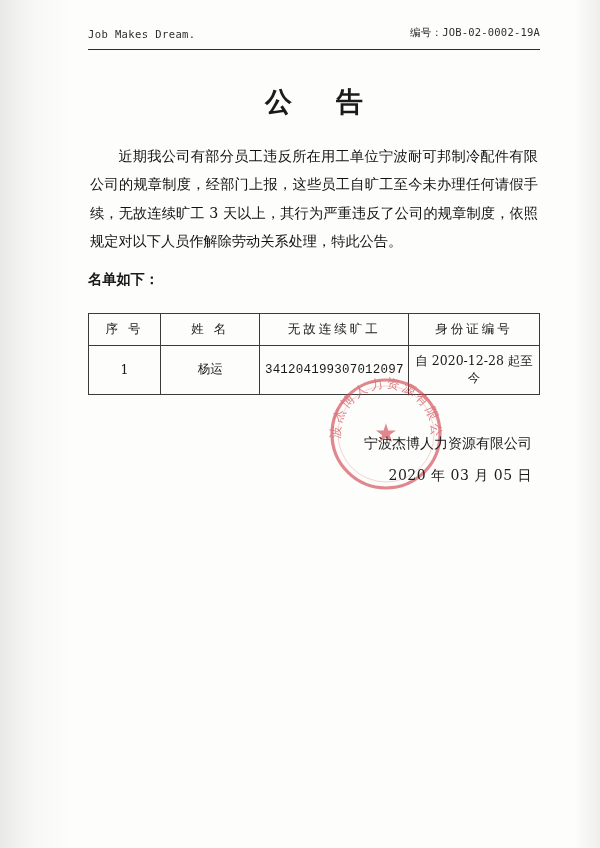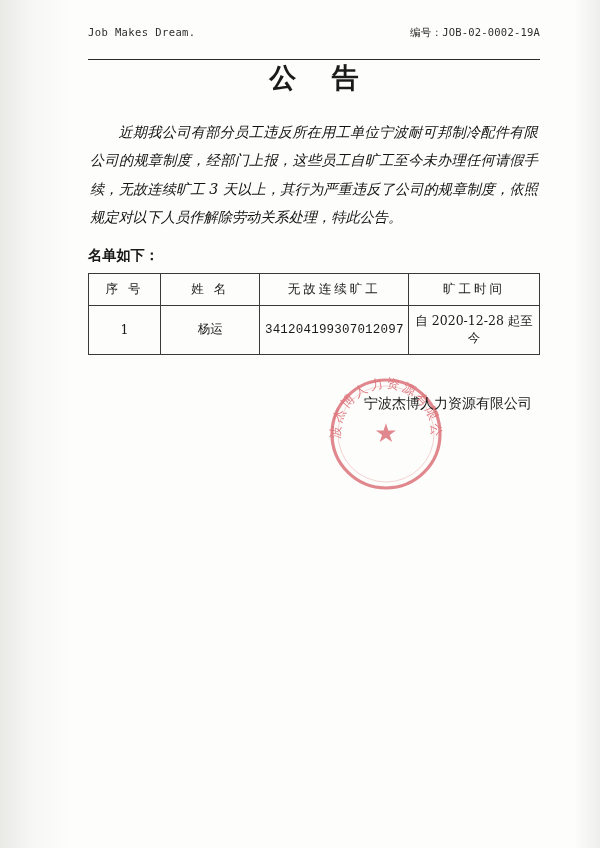--- a/index.html
+++ b/index.html
@@ -47,10 +47,10 @@
   
   .header {
     display: flex;
-    align-items: flex-start;
+    align-items: flex-end;
     justify-content: space-between;
     border-bottom: 1px solid #2b2b2b;
-    padding-bottom: 19px;
+    padding-bottom: 9px;
     font-size: 11px;
   }
   .header-left {

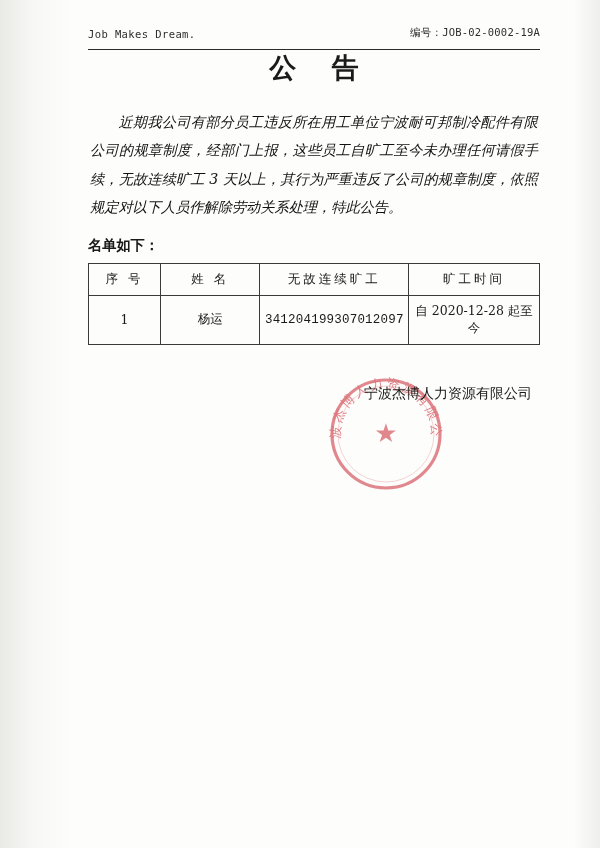--- a/index.html
+++ b/index.html
@@ -72,8 +72,9 @@
     font-weight: bold;
     letter-spacing: 14px;
     padding-left: 14px;
+    margin-top: 34px;
     margin-bottom: 22px;
-    font-family: Liberation Sans, sans-serif;
+    font-family: Liberation Mono, monospace;
   }
   
   .body-text {

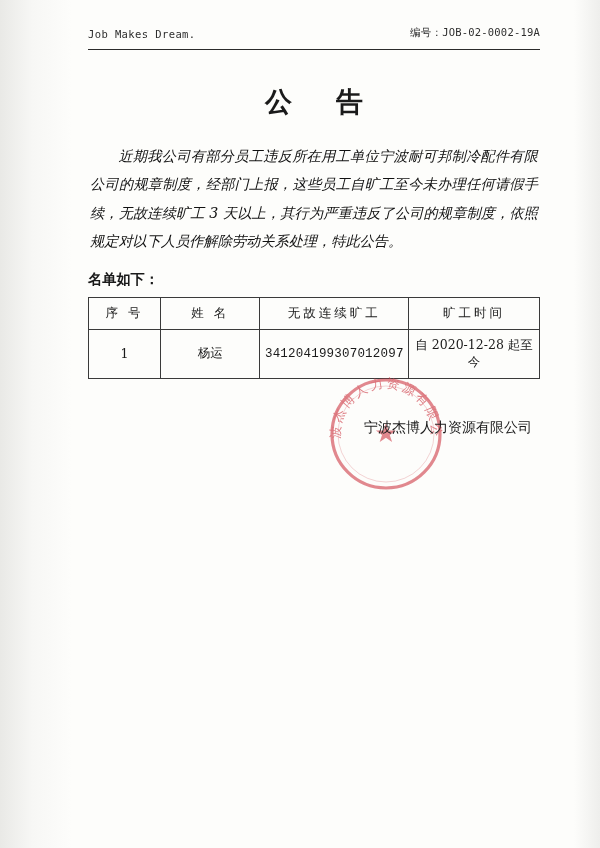--- a/index.html
+++ b/index.html
@@ -86,7 +86,6 @@
     margin: 0 2px 0 2px;
     font-family: "DejaVu Serif", serif;
     color: #111;
-    font-style: italic;
   }
   .list-label {
     font-size: 14.2px;

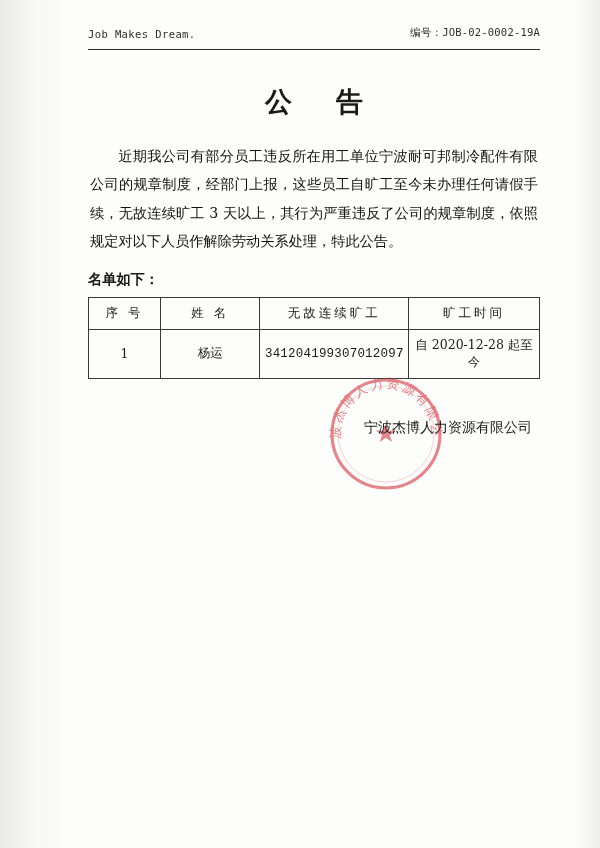--- a/index.html
+++ b/index.html
@@ -90,7 +90,7 @@
   .list-label {
     font-size: 14.2px;
     margin-top: 14px;
-    margin-bottom: 8px;
+    margin-bottom: 24px;
     font-weight: bold;
     font-family: "DejaVu Serif", serif;
   }

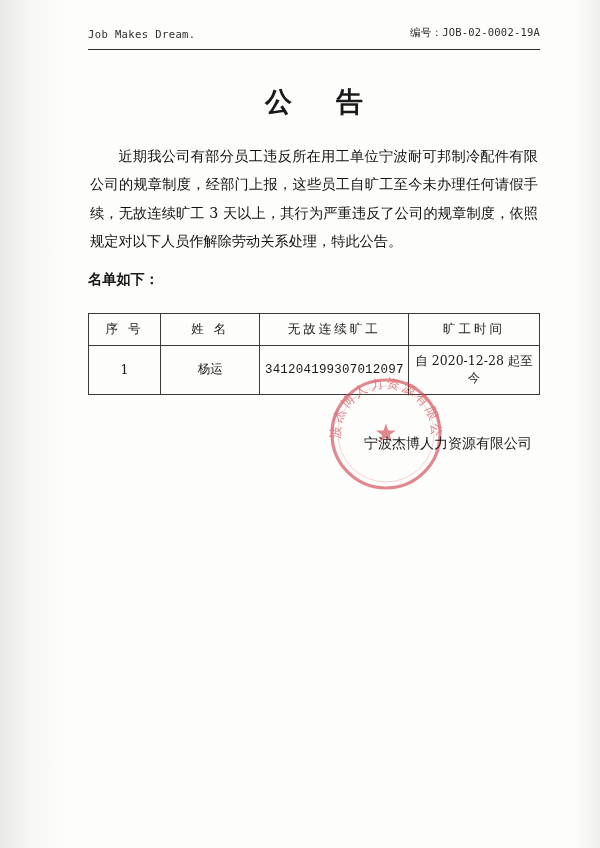--- a/index.html
+++ b/index.html
@@ -185,7 +185,7 @@
           <th class="col-no">序 号</th>
           <th class="col-name">姓 名</th>
           <th class="col-id">无故连续旷工</th>
-          <th class="col-time">旷工时间</th>
+          <th class="col-time">身份证编号</th>
         </tr>
       </thead>
       <tbody>

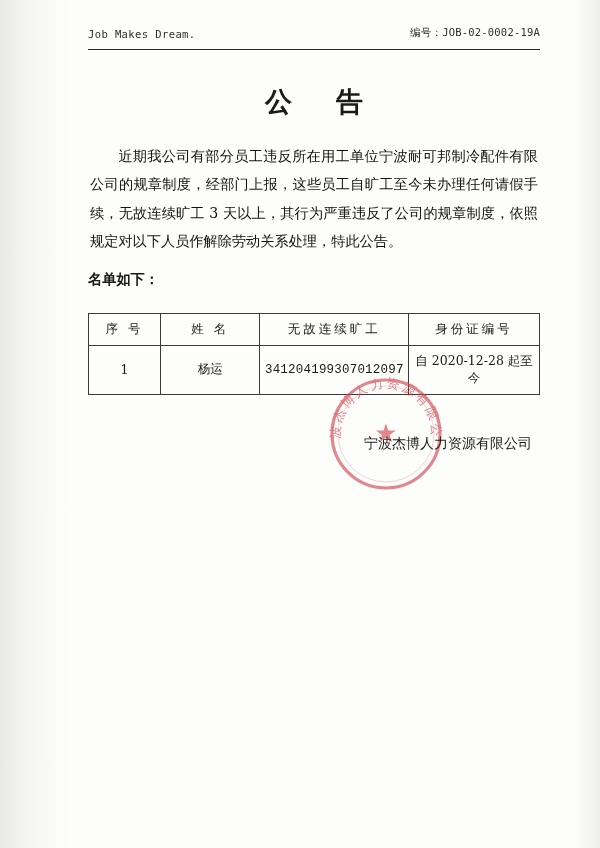--- a/index.html
+++ b/index.html
@@ -200,6 +200,7 @@
 
     <div class="sign-block">
       <div class="sign-company">宁波杰博人力资源有限公司</div>
+      <div class="sign-date">2020 年 03 月 05 日</div>
     </div>
 
   </div>

